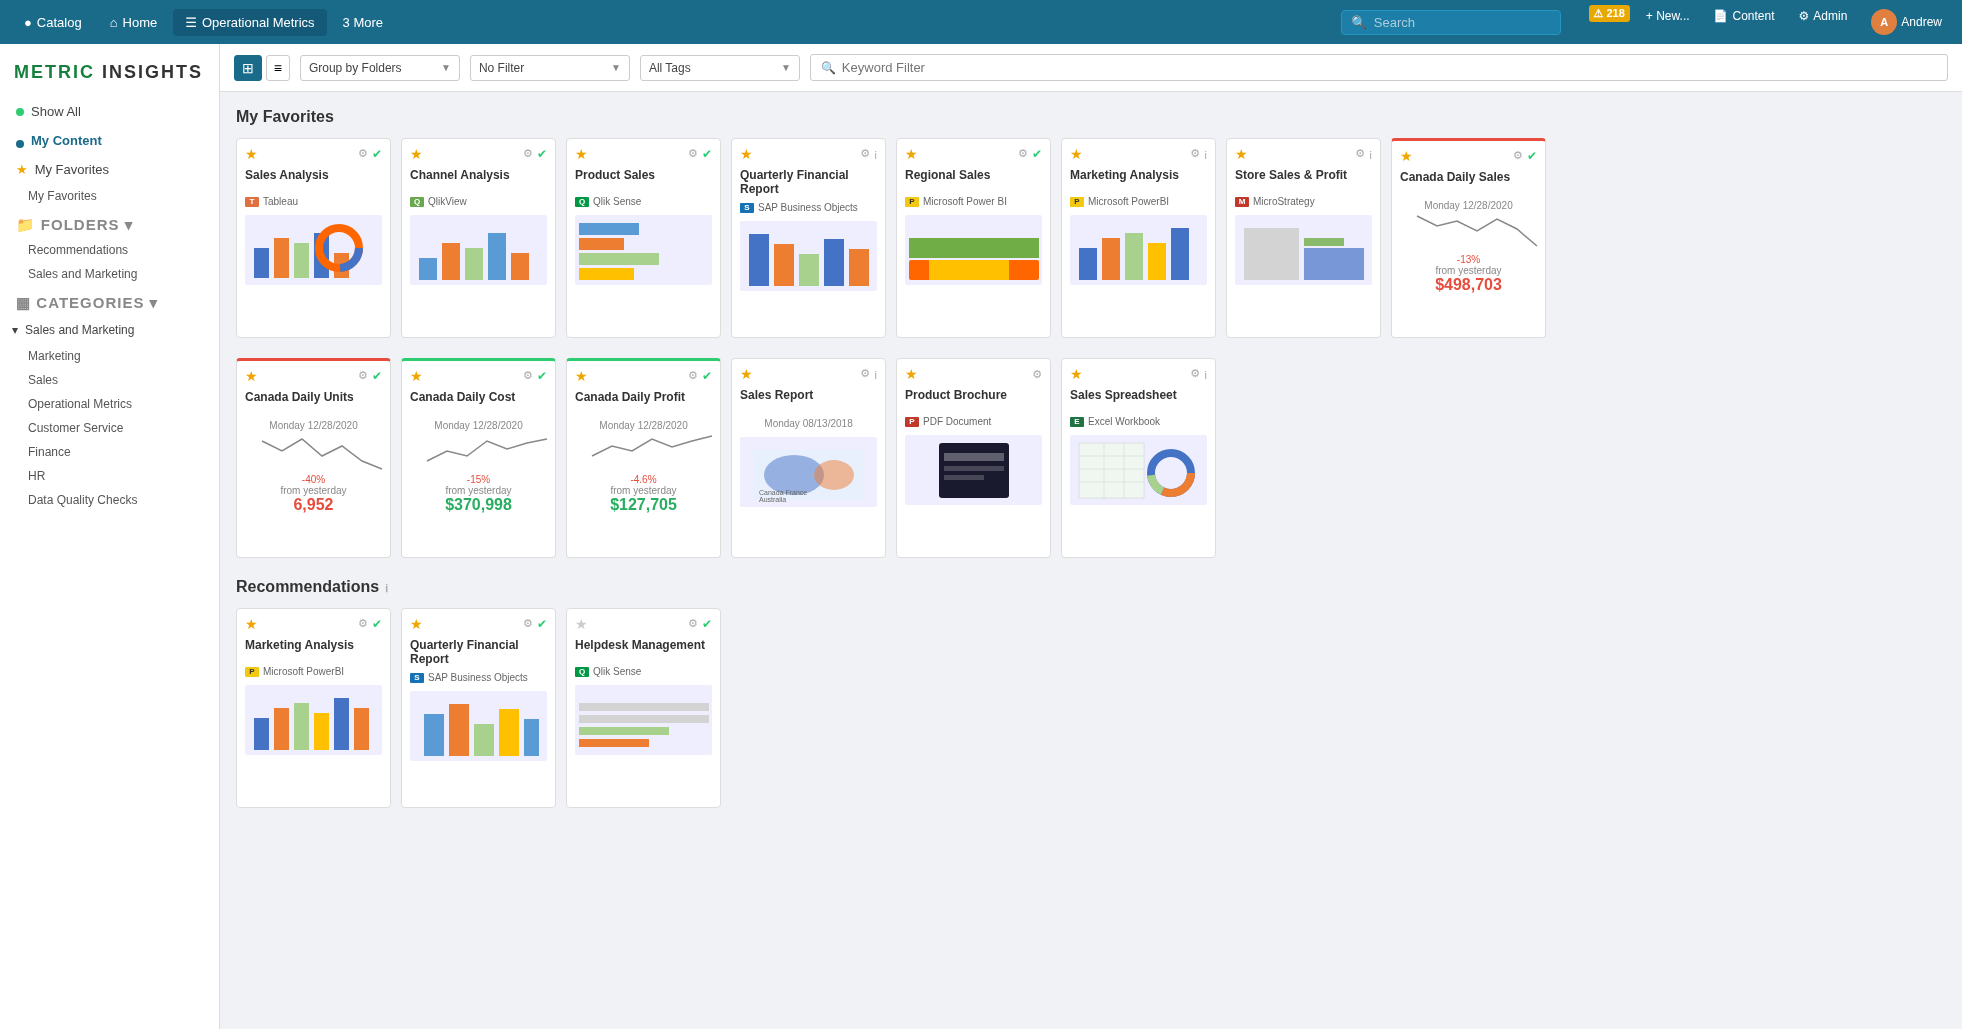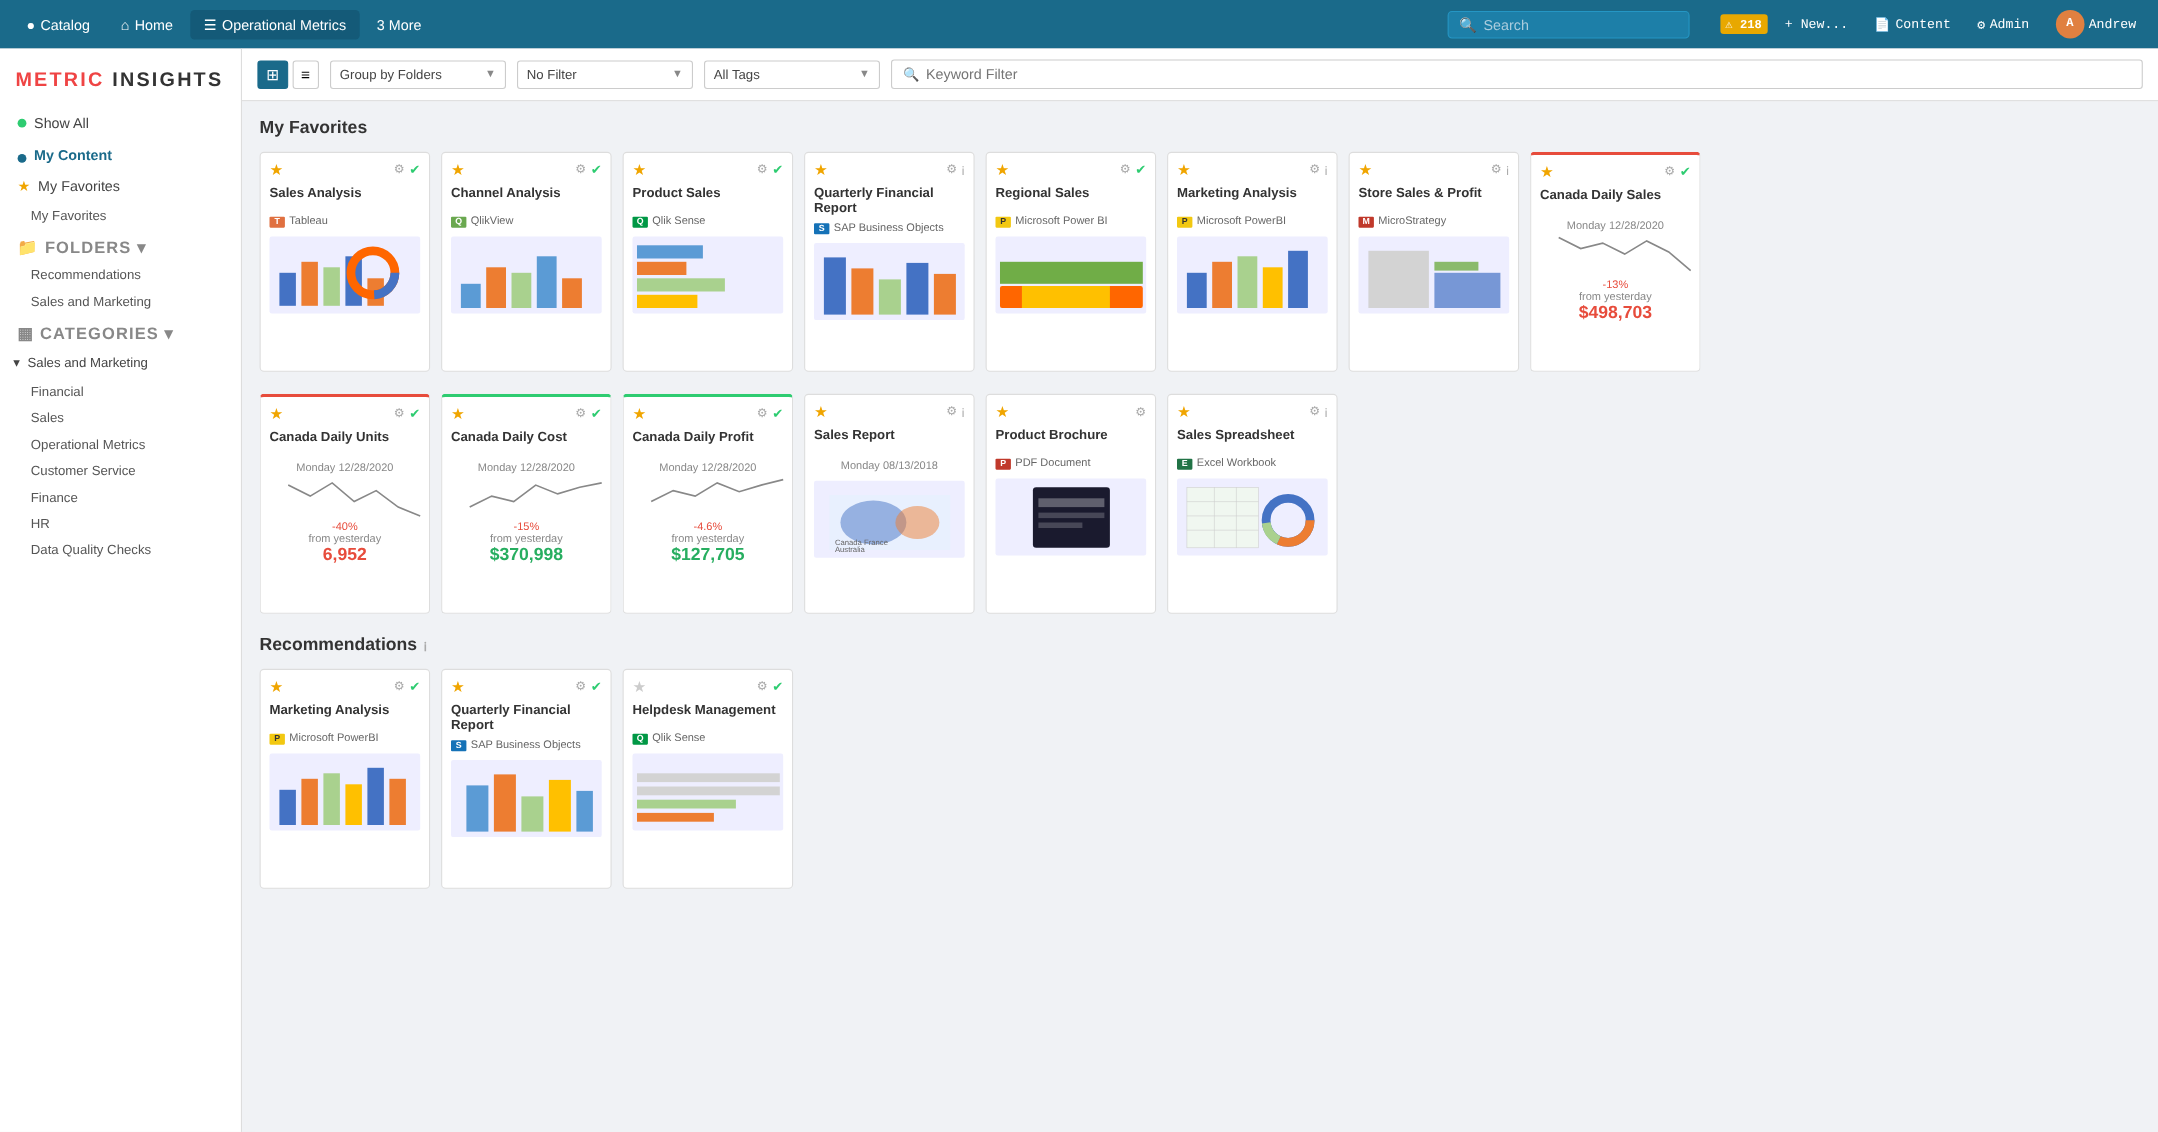--- a/index.html
+++ b/index.html
@@ -28,7 +28,7 @@
       color: #cde; font-size: 13px; width: 220px;
     }
     .top-right-actions {
-      display: flex; align-items: center; gap: 8px; color: #fff; font-family: Liberation Mono, monospace;
+      display: flex; align-items: flex-start; gap: 8px; color: #fff;
     }
     .top-btn {
       display: flex; align-items: center; gap: 4px;

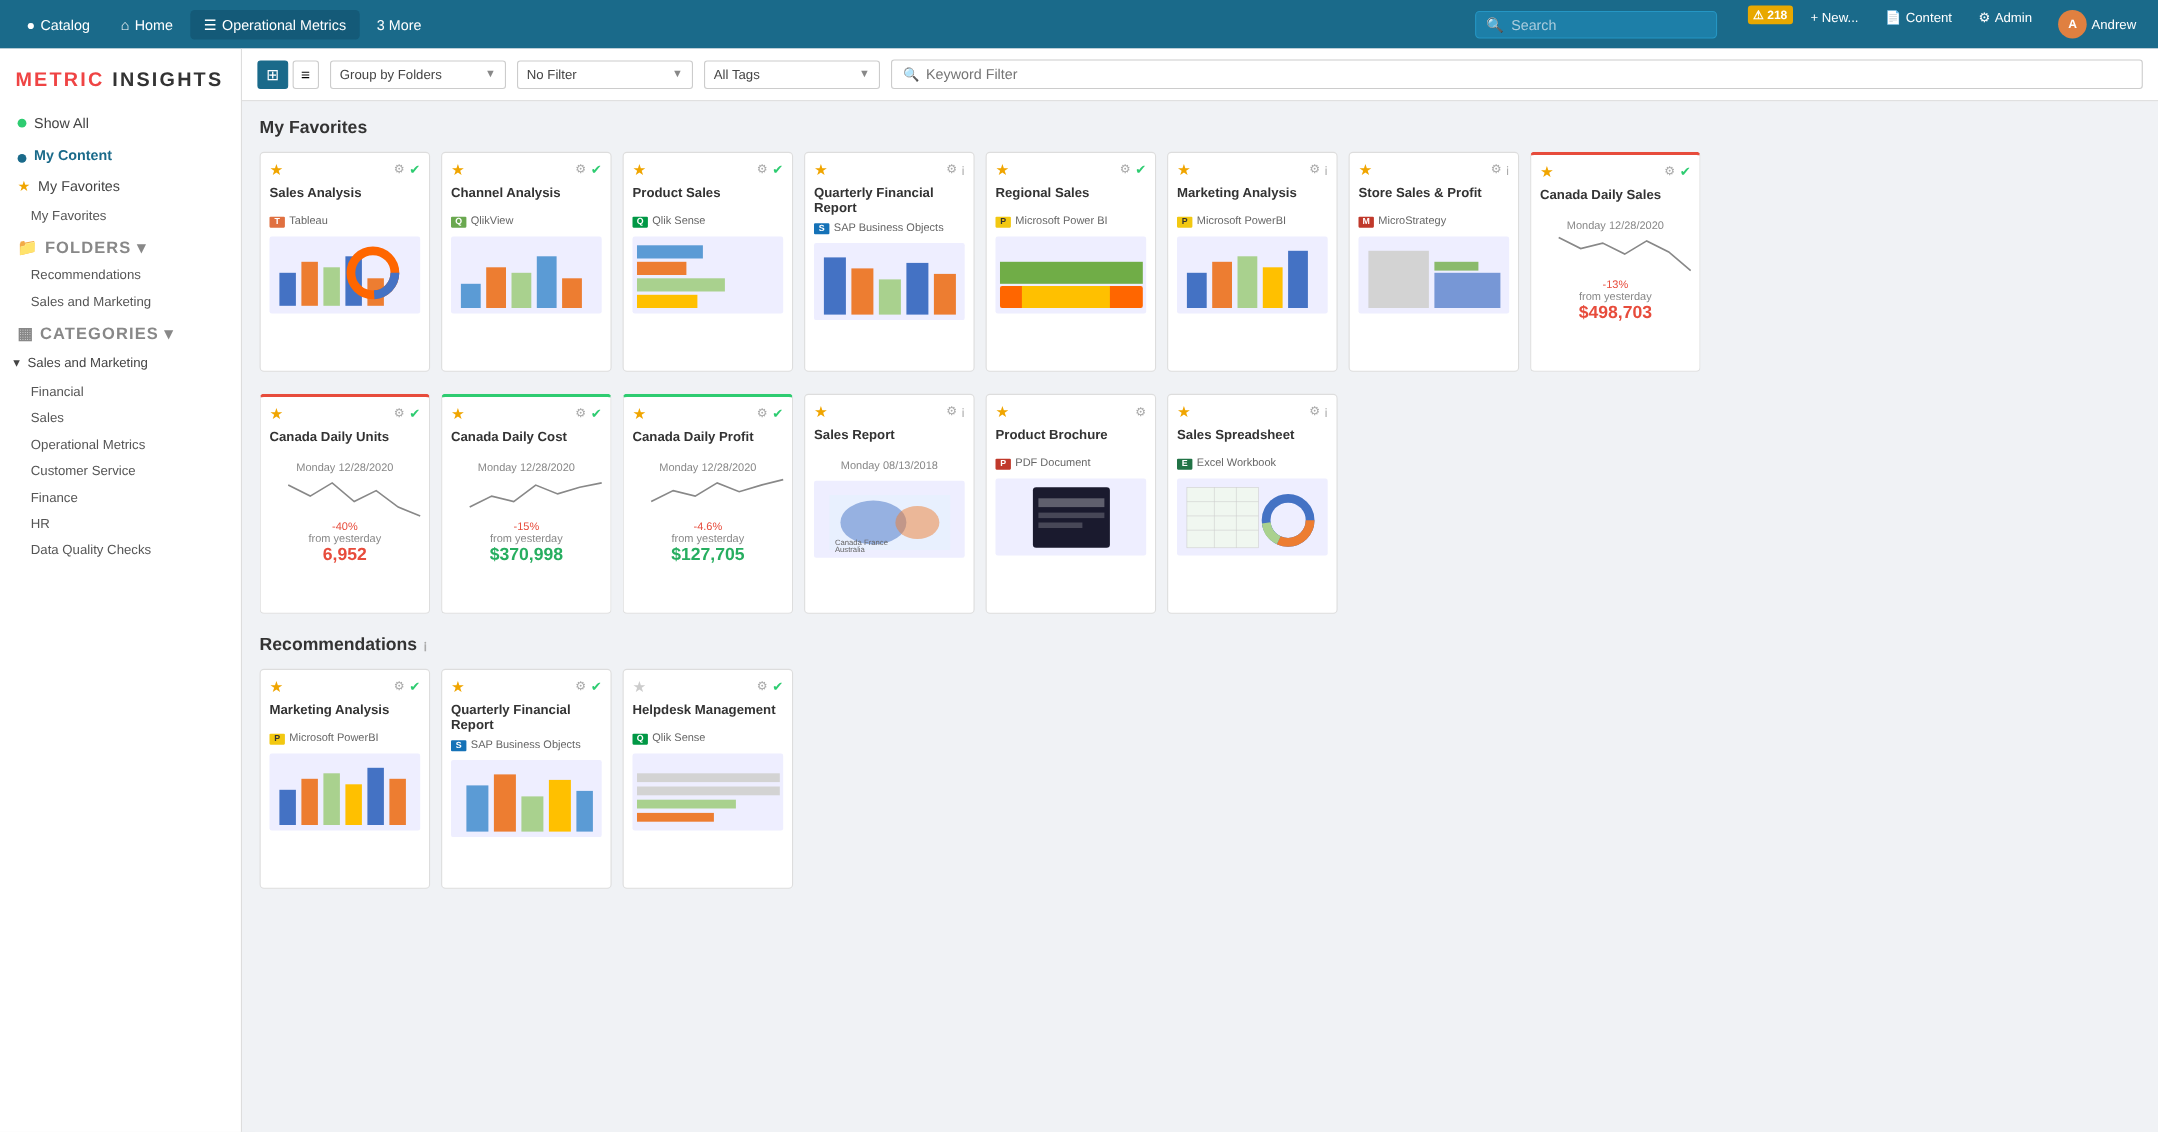--- a/index.html
+++ b/index.html
@@ -224,7 +224,7 @@
 
   <aside class="sidebar">
     <div class="sidebar-logo">
-      <span style="color:#ef4444">METRIC</span> <span style="color:#333">INSIGHTS</span>
+      <span style="color:#15803d">METRIC</span> <span style="color:#333">INSIGHTS</span>
     </div>
 
     <div class="sidebar-item">

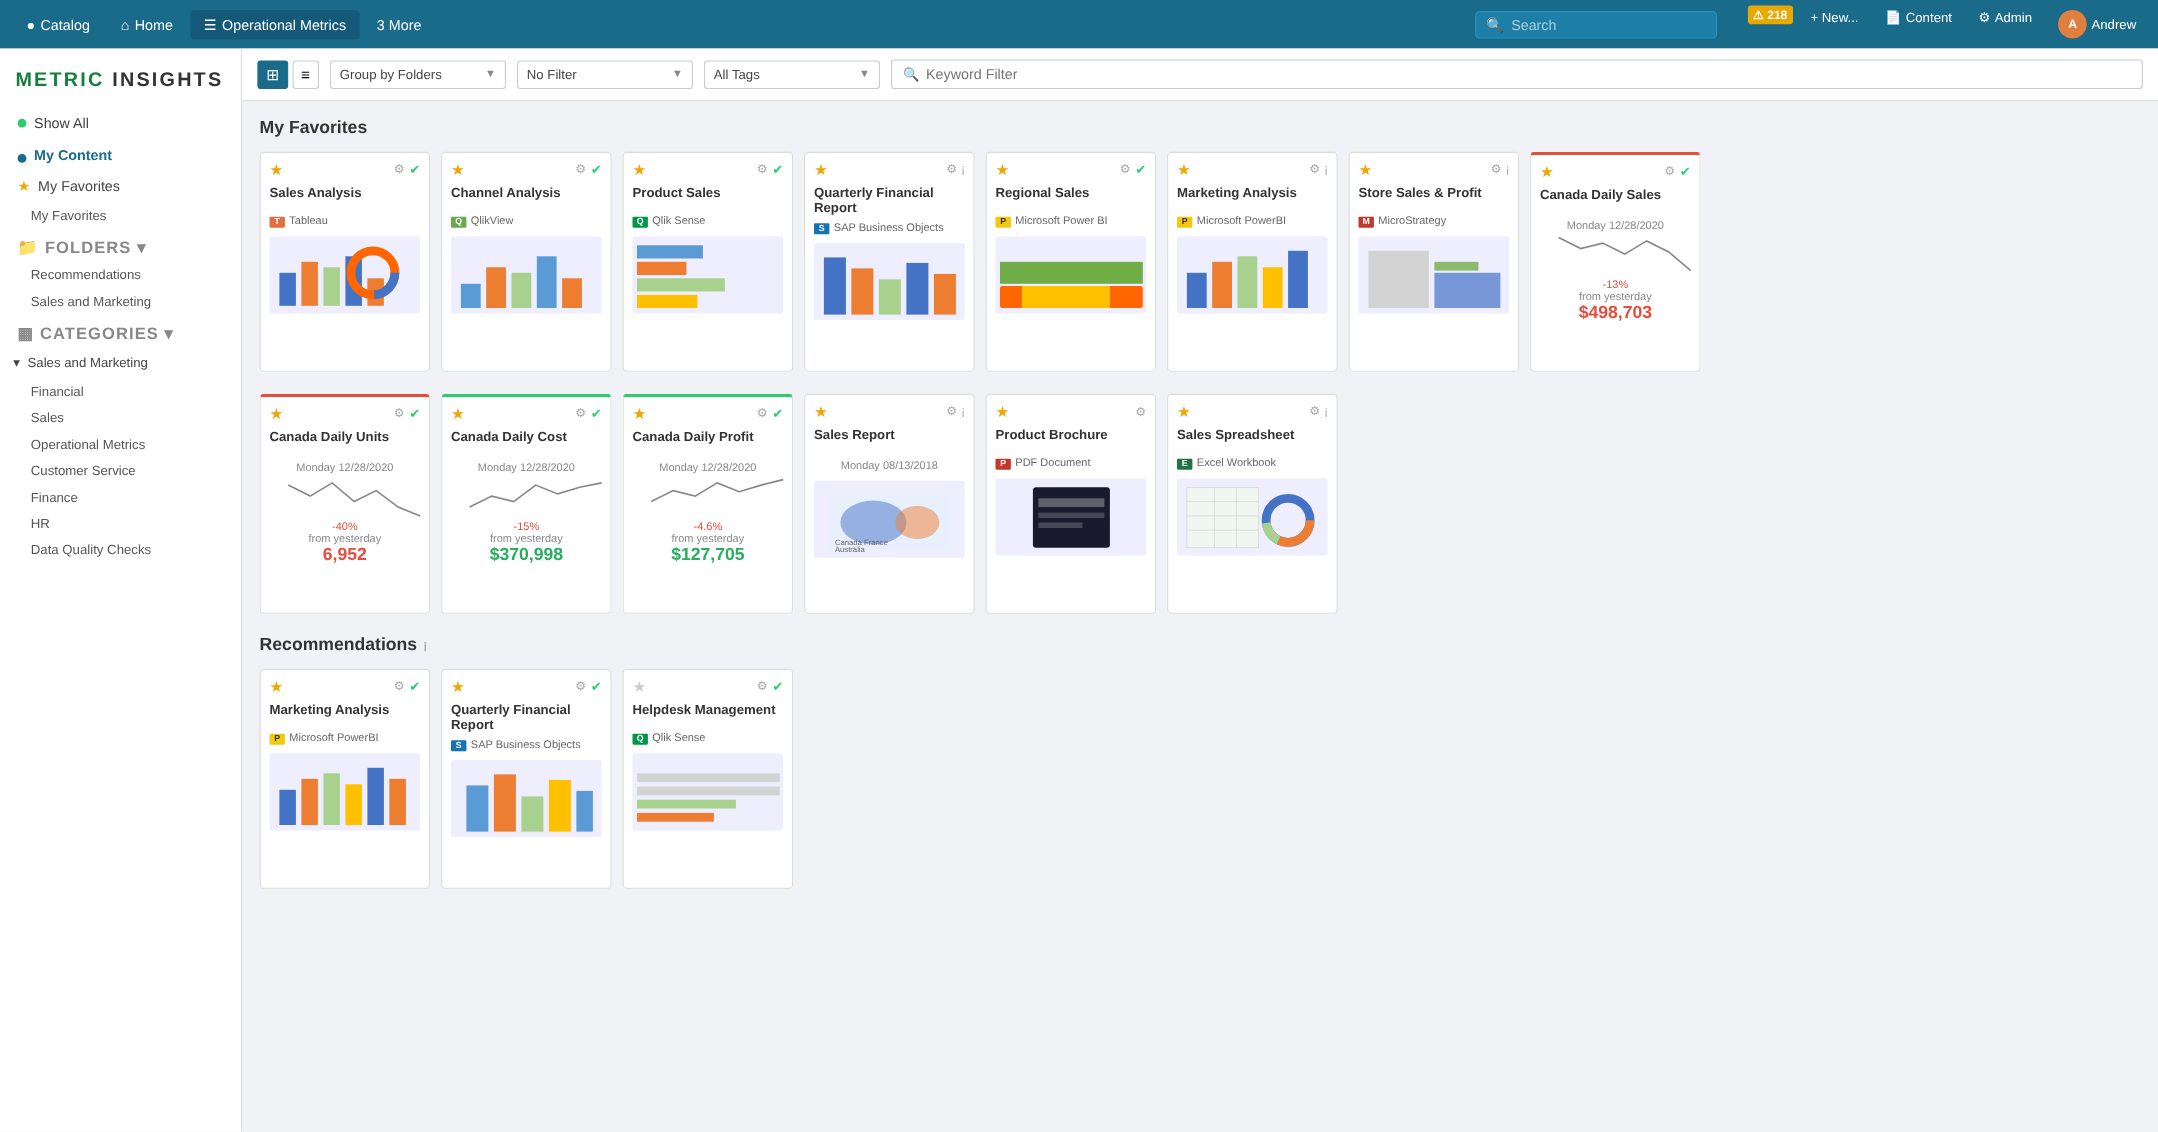--- a/index.html
+++ b/index.html
@@ -262,7 +262,7 @@
       ▾ <span>Sales and Marketing</span>
     </div>
     <div class="sidebar-sub">
-      <span>Financial</span>
+      <span>Marketing</span>
     </div>
     <div class="sidebar-sub">
       <span>Sales</span>

